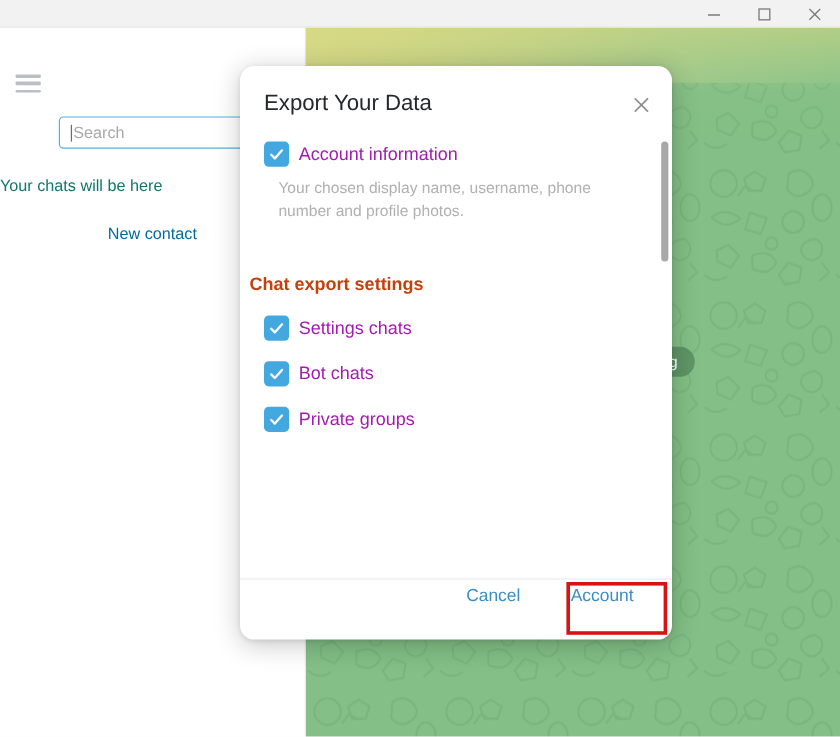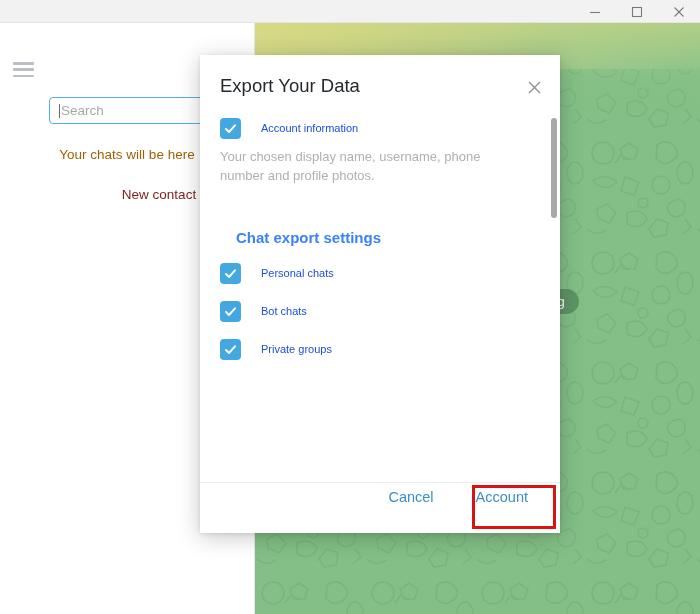--- a/index.html
+++ b/index.html
@@ -180,7 +180,7 @@
     width: 360px;
     height: 478px;
     background: #ffffff;
-    border-radius: 0;
+    border-radius: 12px;
     box-shadow: 0 4px 22px rgba(0,0,0,0.22), 0 1px 4px rgba(0,0,0,0.10);
     z-index: 30;
     overflow: hidden;

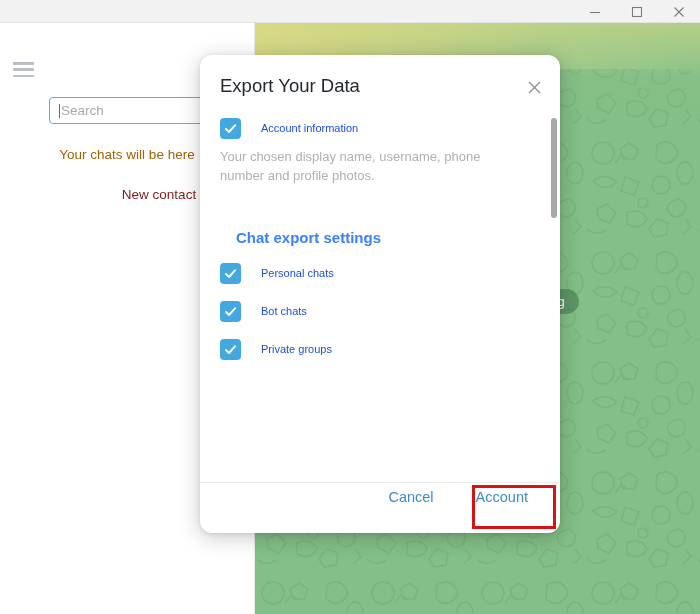--- a/index.html
+++ b/index.html
@@ -234,9 +234,9 @@
   }
   .cb svg { display: block; }
   .cblabel {
-    margin-left: 20px;
-    font-size: 11px;
-    color: #1d4ed8;
+    margin-left: 8px;
+    font-size: 15px;
+    color: #a21caf;
   }
   .desc {
     padding-left: 20px;

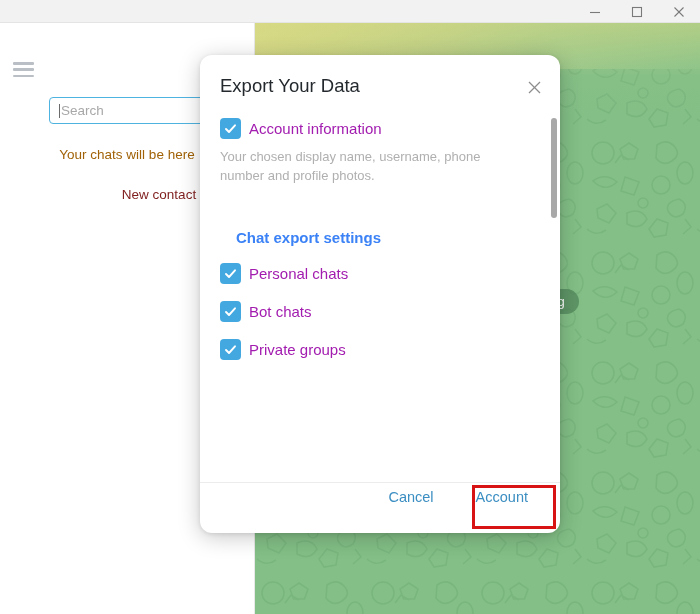--- a/index.html
+++ b/index.html
@@ -109,9 +109,9 @@
     position: absolute;
     left: 0; top: 124px;
     width: 254px;
-    text-align: center;
+    text-align: left;
     font-size: 13.5px;
-    color: #a16207;
+    color: #0f766e;
   }
   .newcontact {
     position: absolute;

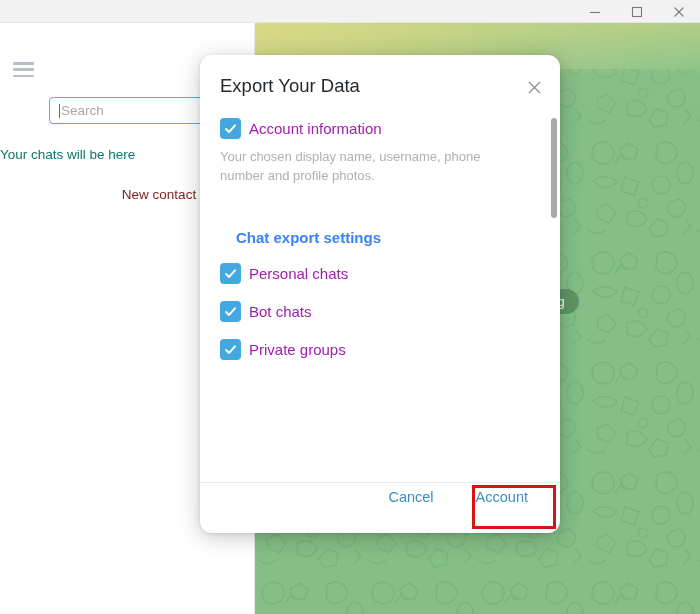--- a/index.html
+++ b/index.html
@@ -239,7 +239,7 @@
     color: #a21caf;
   }
   .desc {
-    padding-left: 20px;
+    padding-left: 32px;
     padding-right: 18px;
     font-size: 13px;
     line-height: 19px;

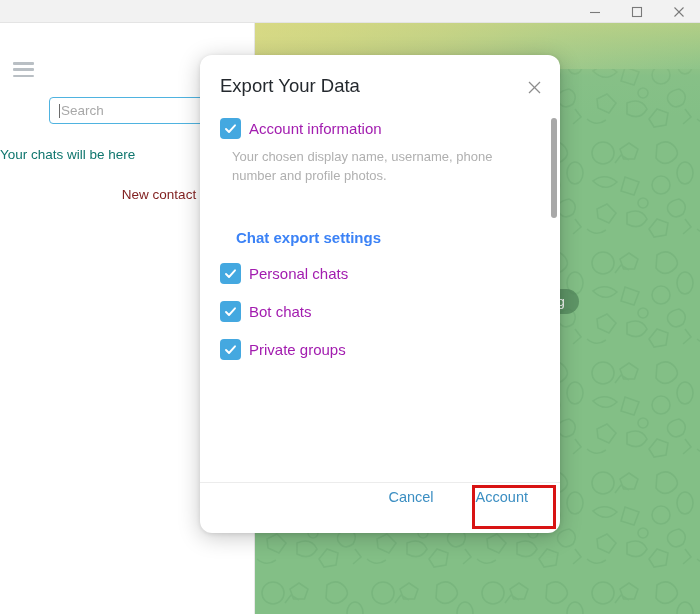--- a/index.html
+++ b/index.html
@@ -119,9 +119,8 @@
     width: 254px;
     text-align: center;
     font-size: 13.5px;
-    color: #7f1d1d;
+    color: #0369a1;
     cursor: pointer;
-    margin-left: 32px;
   }
 
   

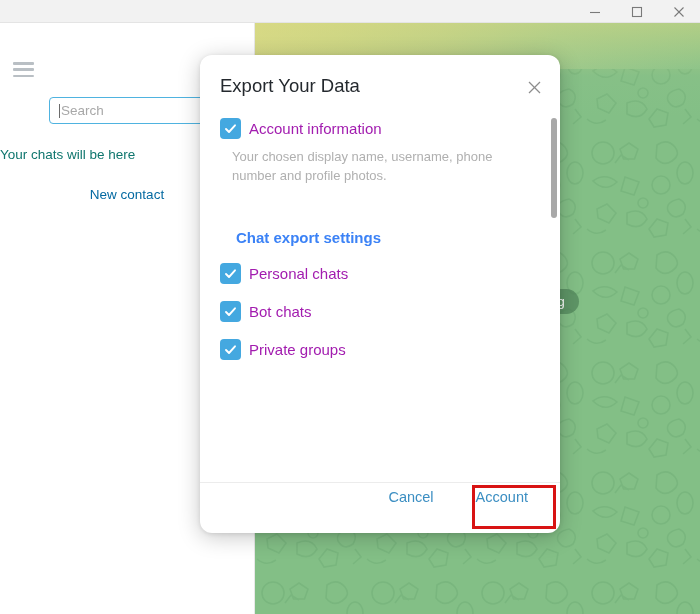--- a/index.html
+++ b/index.html
@@ -246,9 +246,9 @@
     margin-top: 2px;
   }
   .section-title {
-    padding-left: 36px;
+    padding-left: 8px;
     font-size: 15px;
-    color: #3b82f6;
+    color: #c2410c;
     font-weight: bold;
   }
 

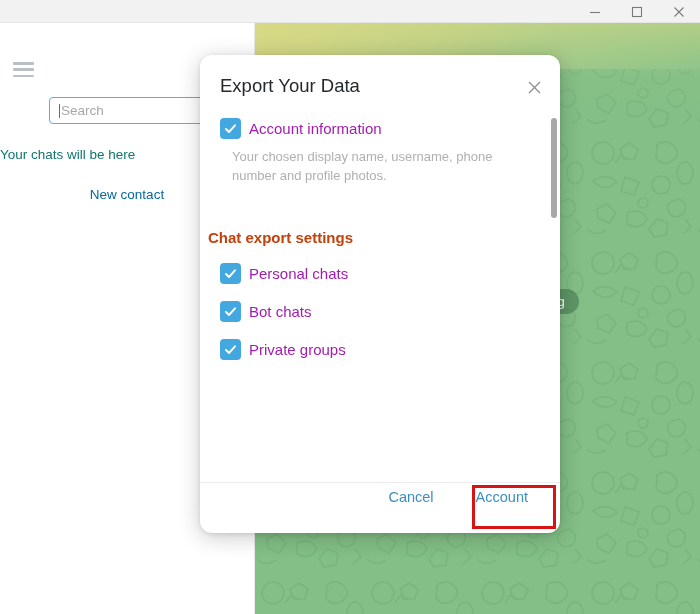--- a/index.html
+++ b/index.html
@@ -411,7 +411,7 @@
               <polyline points="2,7 5,10 11,3.3" fill="none" stroke="#ffffff" stroke-width="1.9" stroke-linecap="round" stroke-linejoin="round"></polyline>
             </svg>
           </div>
-          <div class="cblabel">Personal chats</div>
+          <div class="cblabel">Settings chats</div>
         </div>
 
         <div style="height:4px"></div>

